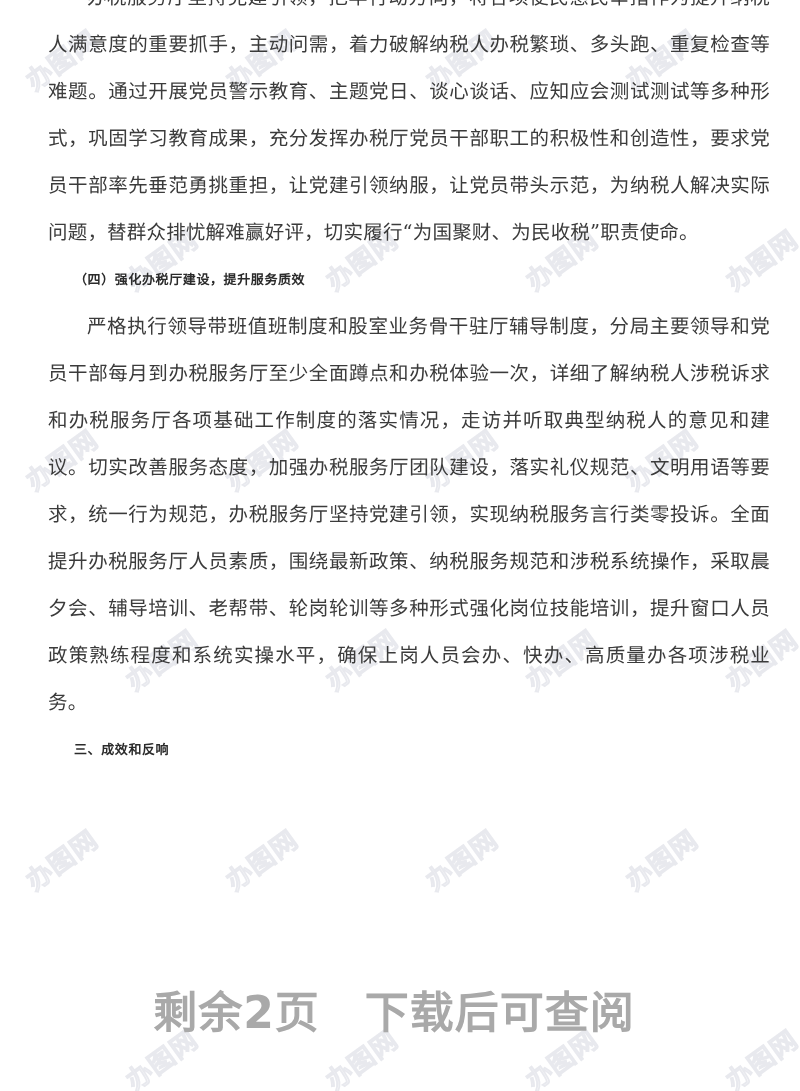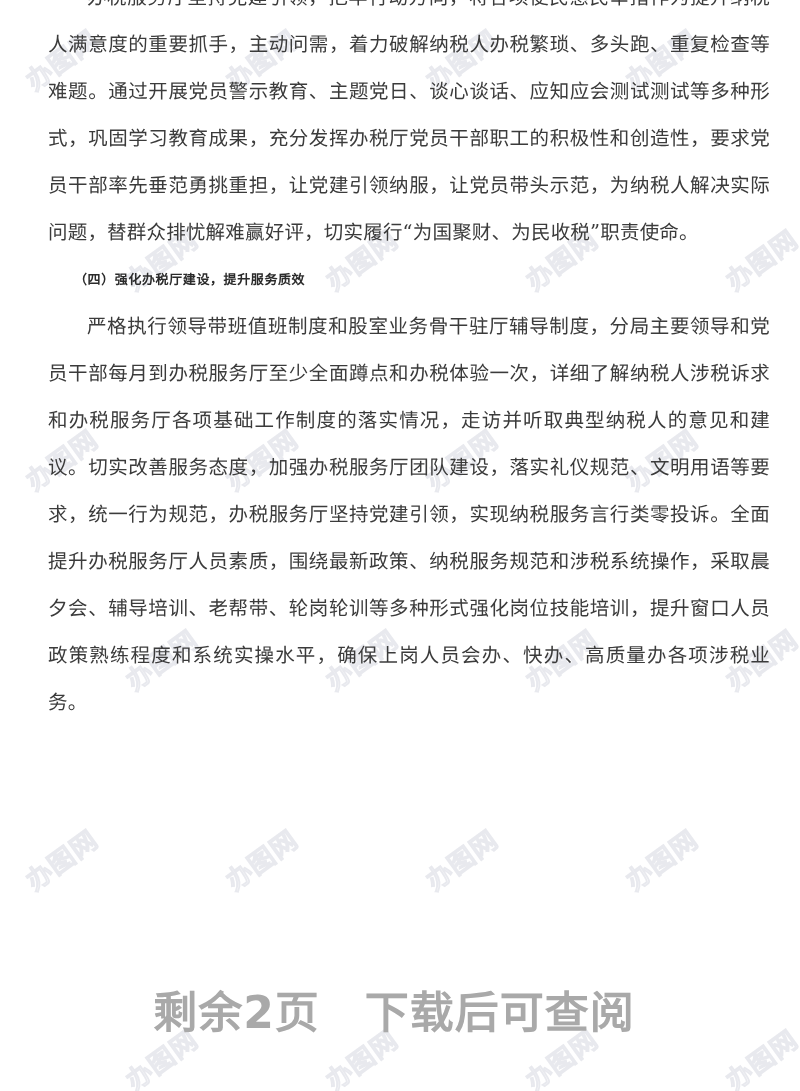--- a/index.html
+++ b/index.html
@@ -131,6 +131,7 @@
       <p class="doc-para">办税服务厅坚持党建引领，把牢行动方向，将各项便民惠民举措作为提升纳税人满意度的重要抓手，主动问需，着力破解纳税人办税繁琐、多头跑、重复检查等难题。通过开展党员警示教育、主题党日、谈心谈话、应知应会测试测试等多种形式，巩固学习教育成果，充分发挥办税厅党员干部职工的积极性和创造性，要求党员干部率先垂范勇挑重担，让党建引领纳服，让党员带头示范，为纳税人解决实际问题，替群众排忧解难赢好评，切实履行“为国聚财、为民收税”职责使命。</p>
       <p class="doc-heading">（四）强化办税厅建设，提升服务质效</p>
       <p class="doc-para">严格执行领导带班值班制度和股室业务骨干驻厅辅导制度，分局主要领导和党员干部每月到办税服务厅至少全面蹲点和办税体验一次，详细了解纳税人涉税诉求和办税服务厅各项基础工作制度的落实情况，走访并听取典型纳税人的意见和建议。切实改善服务态度，加强办税服务厅团队建设，落实礼仪规范、文明用语等要求，统一行为规范，办税服务厅坚持党建引领，实现纳税服务言行类零投诉。全面提升办税服务厅人员素质，围绕最新政策、纳税服务规范和涉税系统操作，采取晨夕会、辅导培训、老帮带、轮岗轮训等多种形式强化岗位技能培训，提升窗口人员政策熟练程度和系统实操水平，确保上岗人员会办、快办、高质量办各项涉税业务。</p>
+      <p class="doc-heading">三、成效和反响</p>
     </div>
 
   <div id="preview-notice">剩余2页　下载后可查阅</div>

